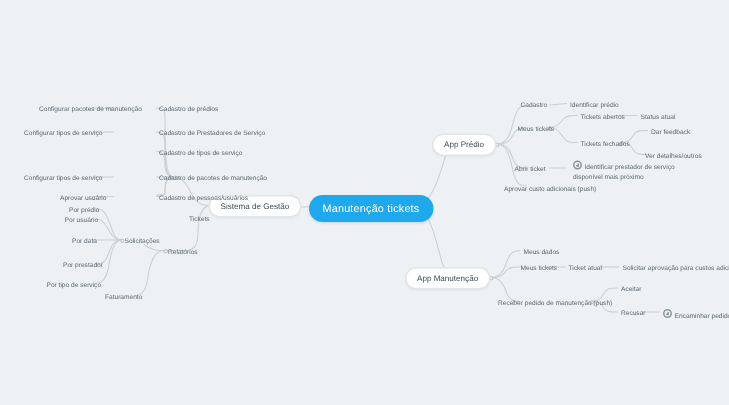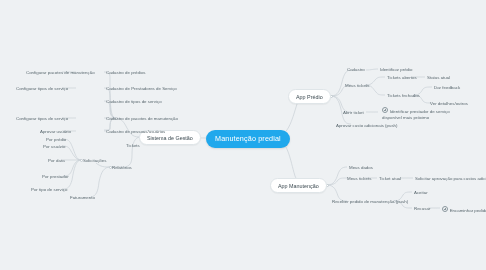--- a/index.html
+++ b/index.html
@@ -174,7 +174,7 @@
   <span class="dot" style="left:327px;top:185px;"></span>
   <span class="dot" style="left:394px;top:201px;"></span>
 
-  <div class="node root" style="left:206px;top:130px;">Manutenção predial</div>
+  <div class="node root" style="left:206px;top:130px;">Manutenção tickets</div>
 
   <div class="node lvl1" style="left:139px;top:130px;">Sistema de Gestão</div>
 

